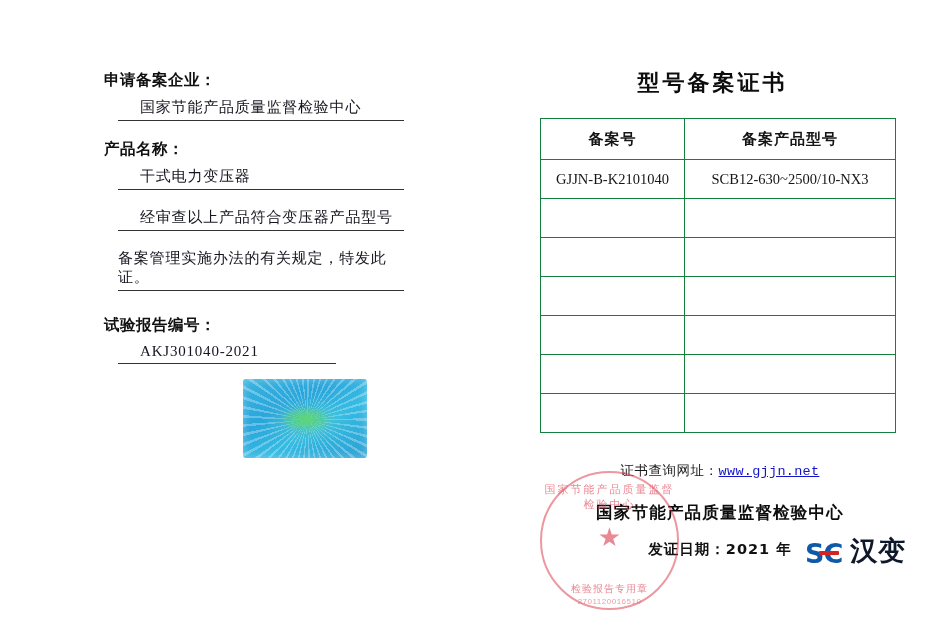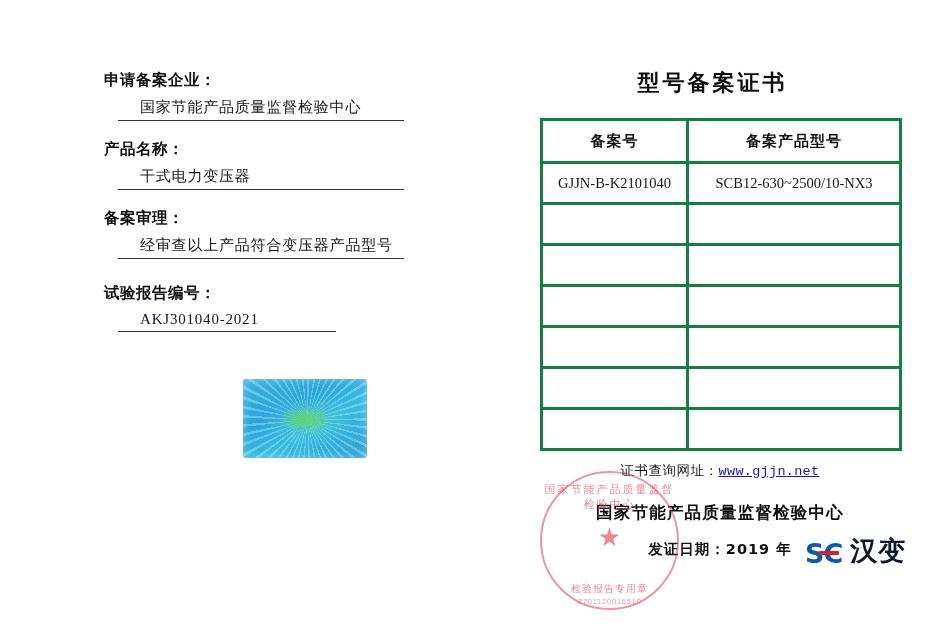--- a/index.html
+++ b/index.html
@@ -105,7 +105,7 @@
     table-layout: fixed;
   }
   table.reg-table td, table.reg-table th {
-    border: 3px solid #15803d;
+    border: 1px solid #15803d;
     height: 38px;
     text-align: center;
     vertical-align: middle;

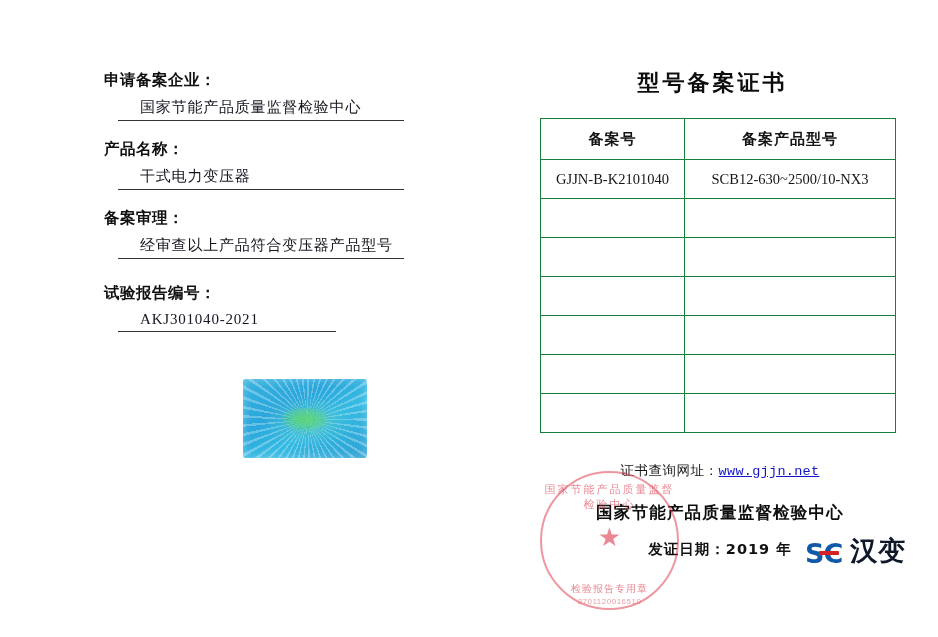--- a/index.html
+++ b/index.html
@@ -259,7 +259,6 @@
   <p class="field-label">产品名称：</p>
   <div class="underline-row indented">干式电力变压器</div>
 
-  <p class="field-label">备案审理：</p>
   <div class="multiline-block">
     <div class="underline-row indented">经审查以上产品符合变压器产品型号</div>
   </div>

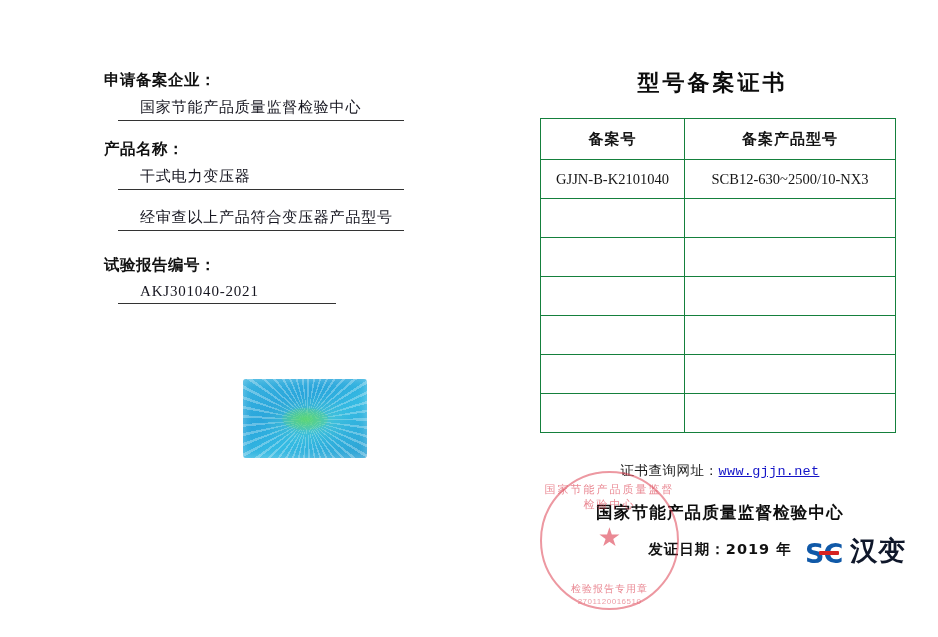--- a/index.html
+++ b/index.html
@@ -261,6 +261,7 @@
 
   <div class="multiline-block">
     <div class="underline-row indented">经审查以上产品符合变压器产品型号</div>
+    <div class="underline-row">备案管理实施办法的有关规定，特发此证。</div>
   </div>
 
   <div class="spacer-6"></div>

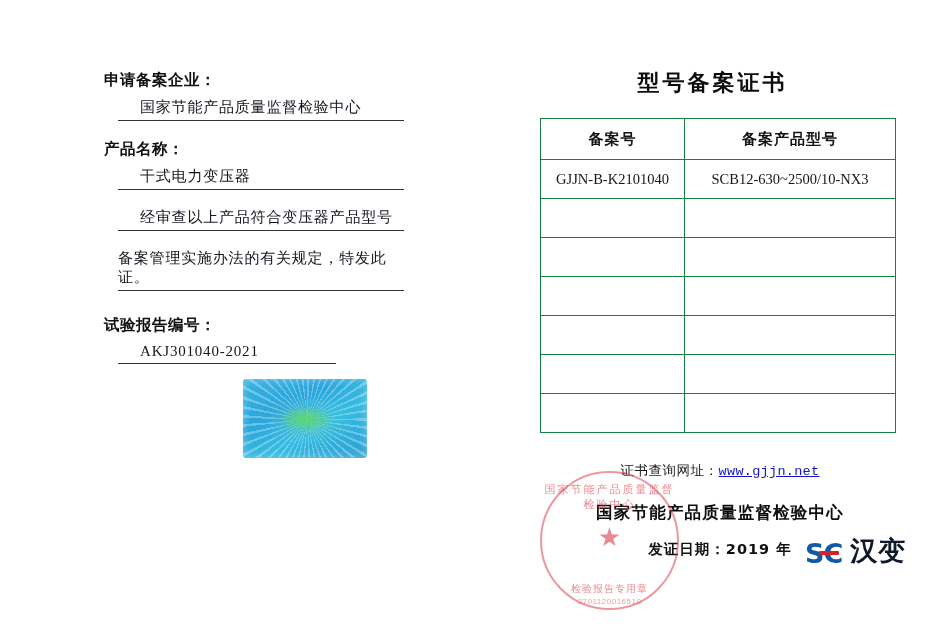--- a/index.html
+++ b/index.html
@@ -320,7 +320,7 @@
     <span>证书查询网址：</span><span class="url">www.gjjn.net</span>
   </p>
   <p class="org-line">国家节能产品质量监督检验中心</p>
-  <p class="date-line">发证日期：2019 年</p>
+  <p class="date-line">发证日期：2021 年</p>
 </div>
 
 <div class="seal">

